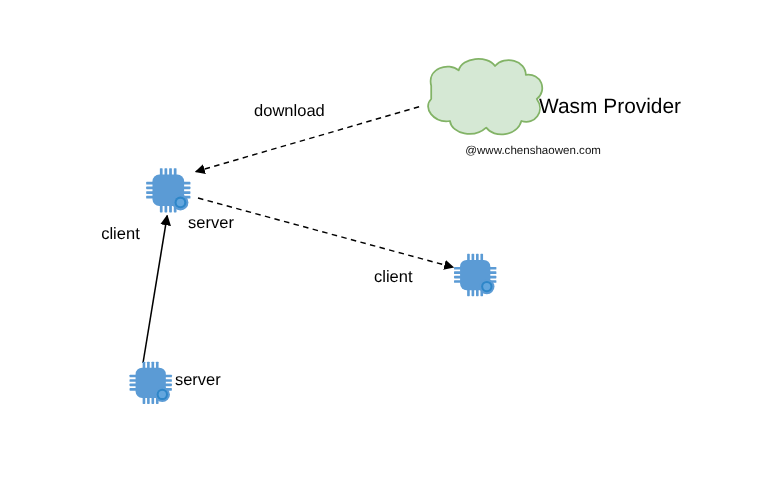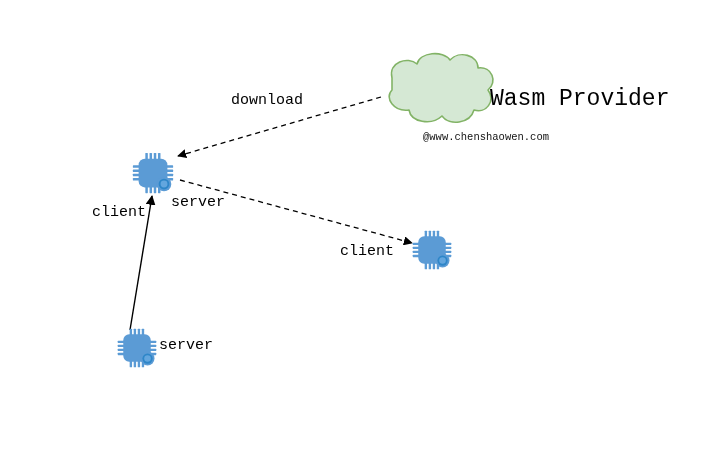--- a/index.html
+++ b/index.html
@@ -23,7 +23,7 @@
   }
   .node-label {
     position: absolute;
-    font-family: Liberation Mono, monospace;
+    font-family: Liberation Sans, sans-serif;
     color: #000000;
     white-space: nowrap;
     line-height: 1;

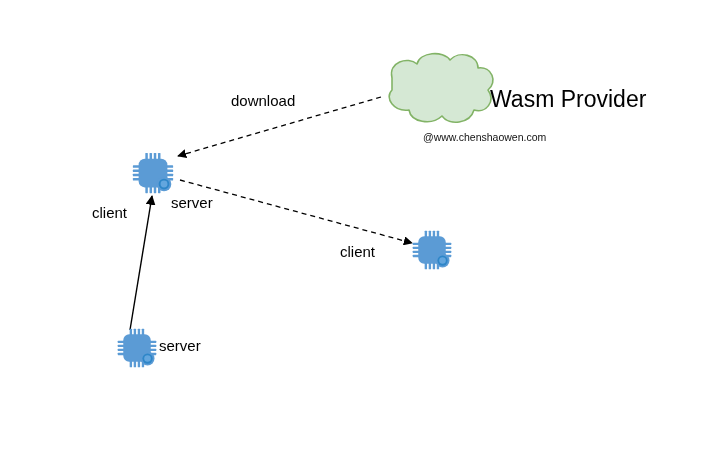--- a/index.html
+++ b/index.html
@@ -29,7 +29,7 @@
     line-height: 1;
   }
   .label-provider {
-    font-size: 23px;
+    font-size: 19px;
     left: 490px;
     top: 88px;
   }

